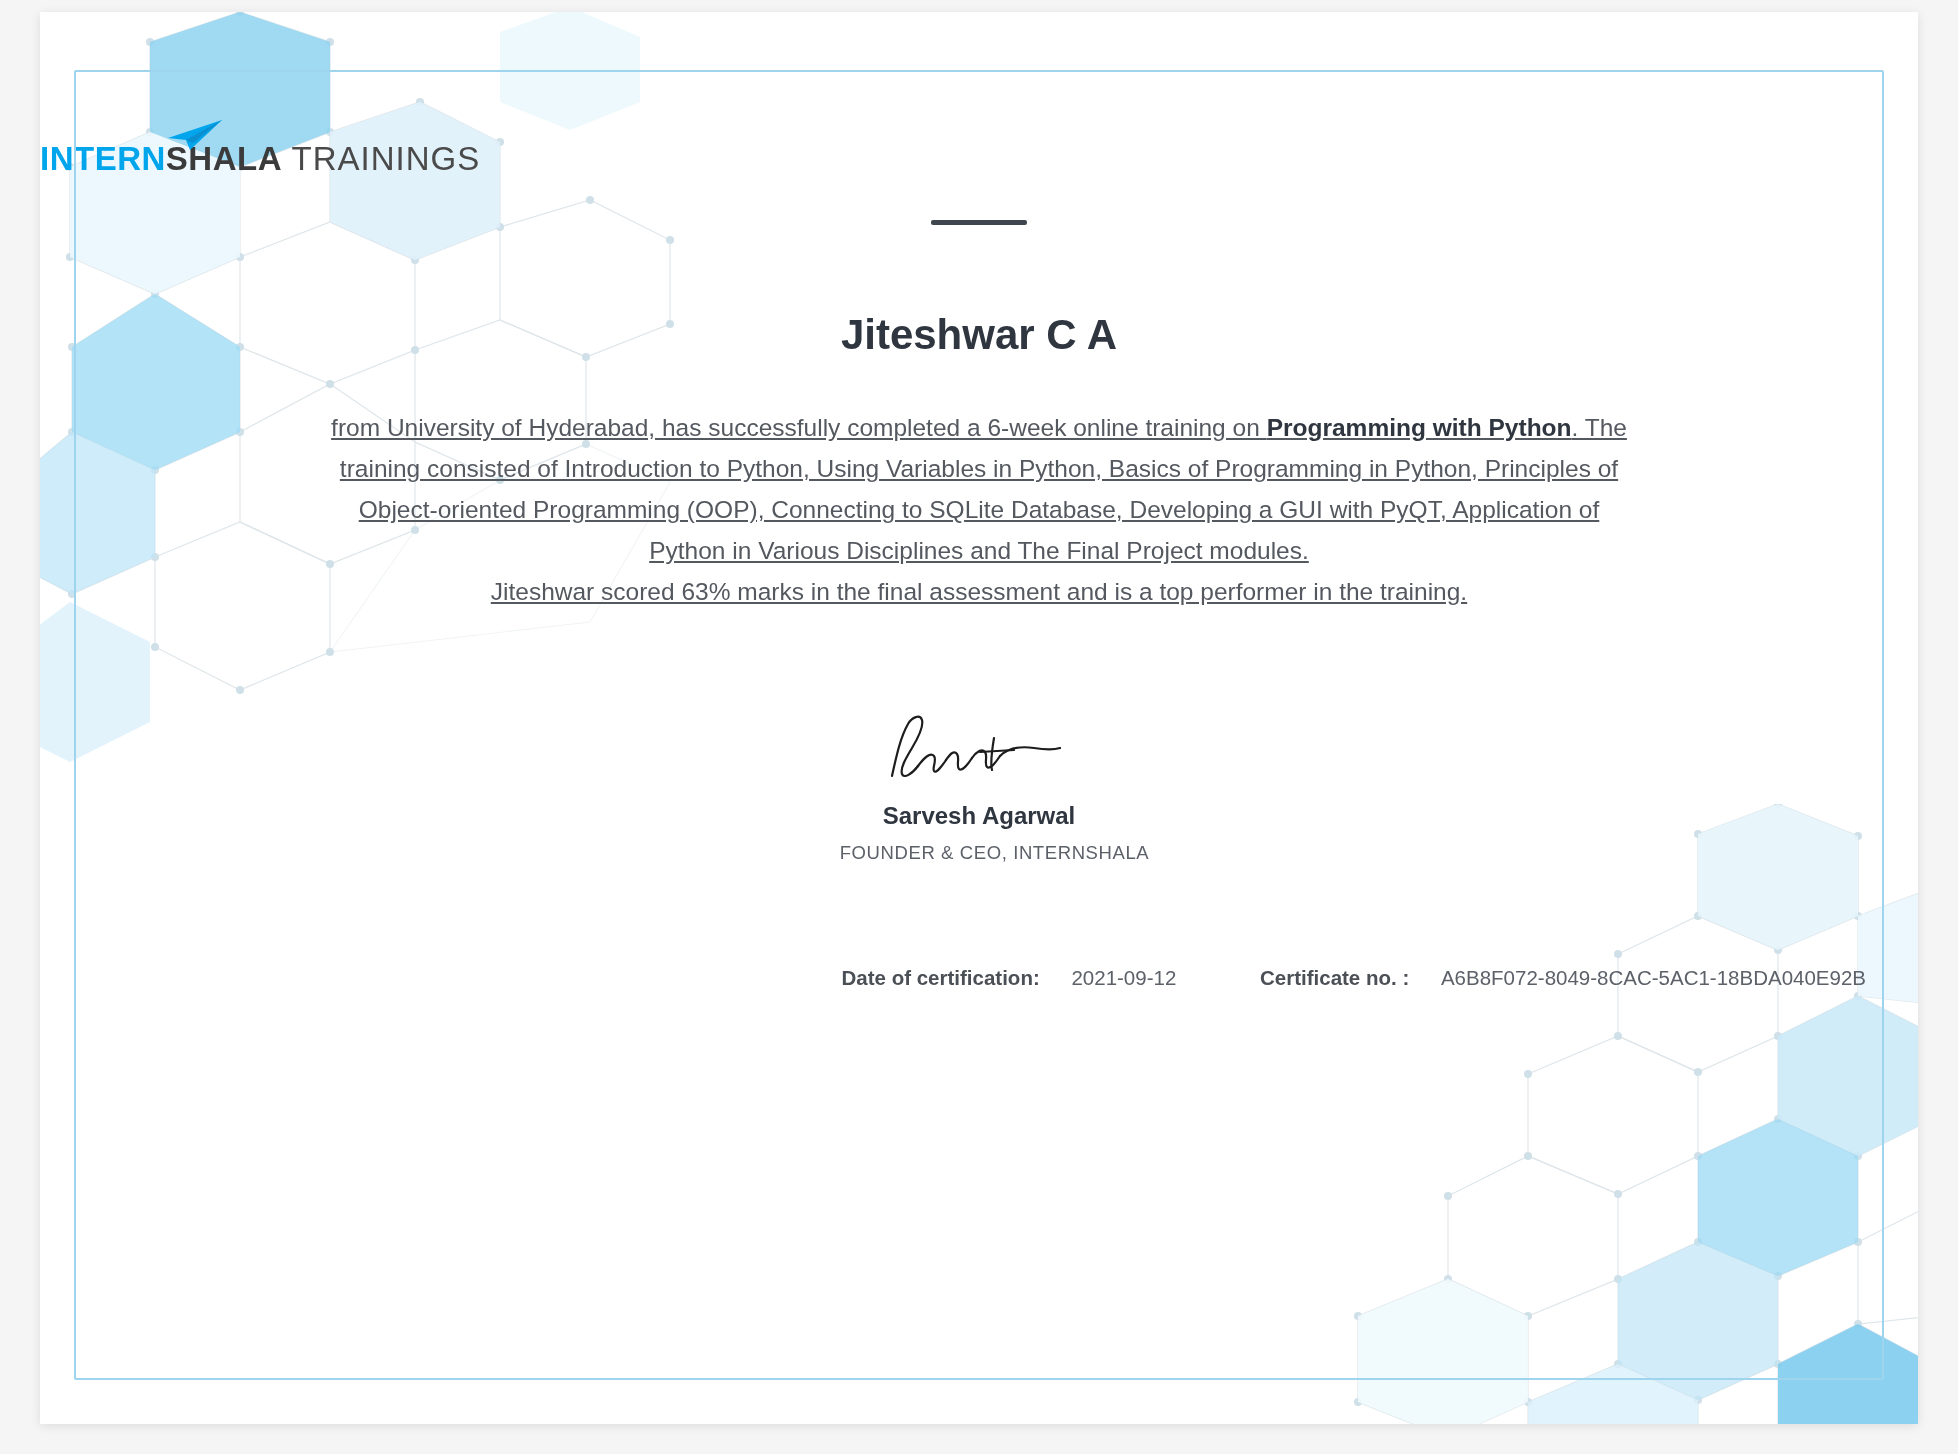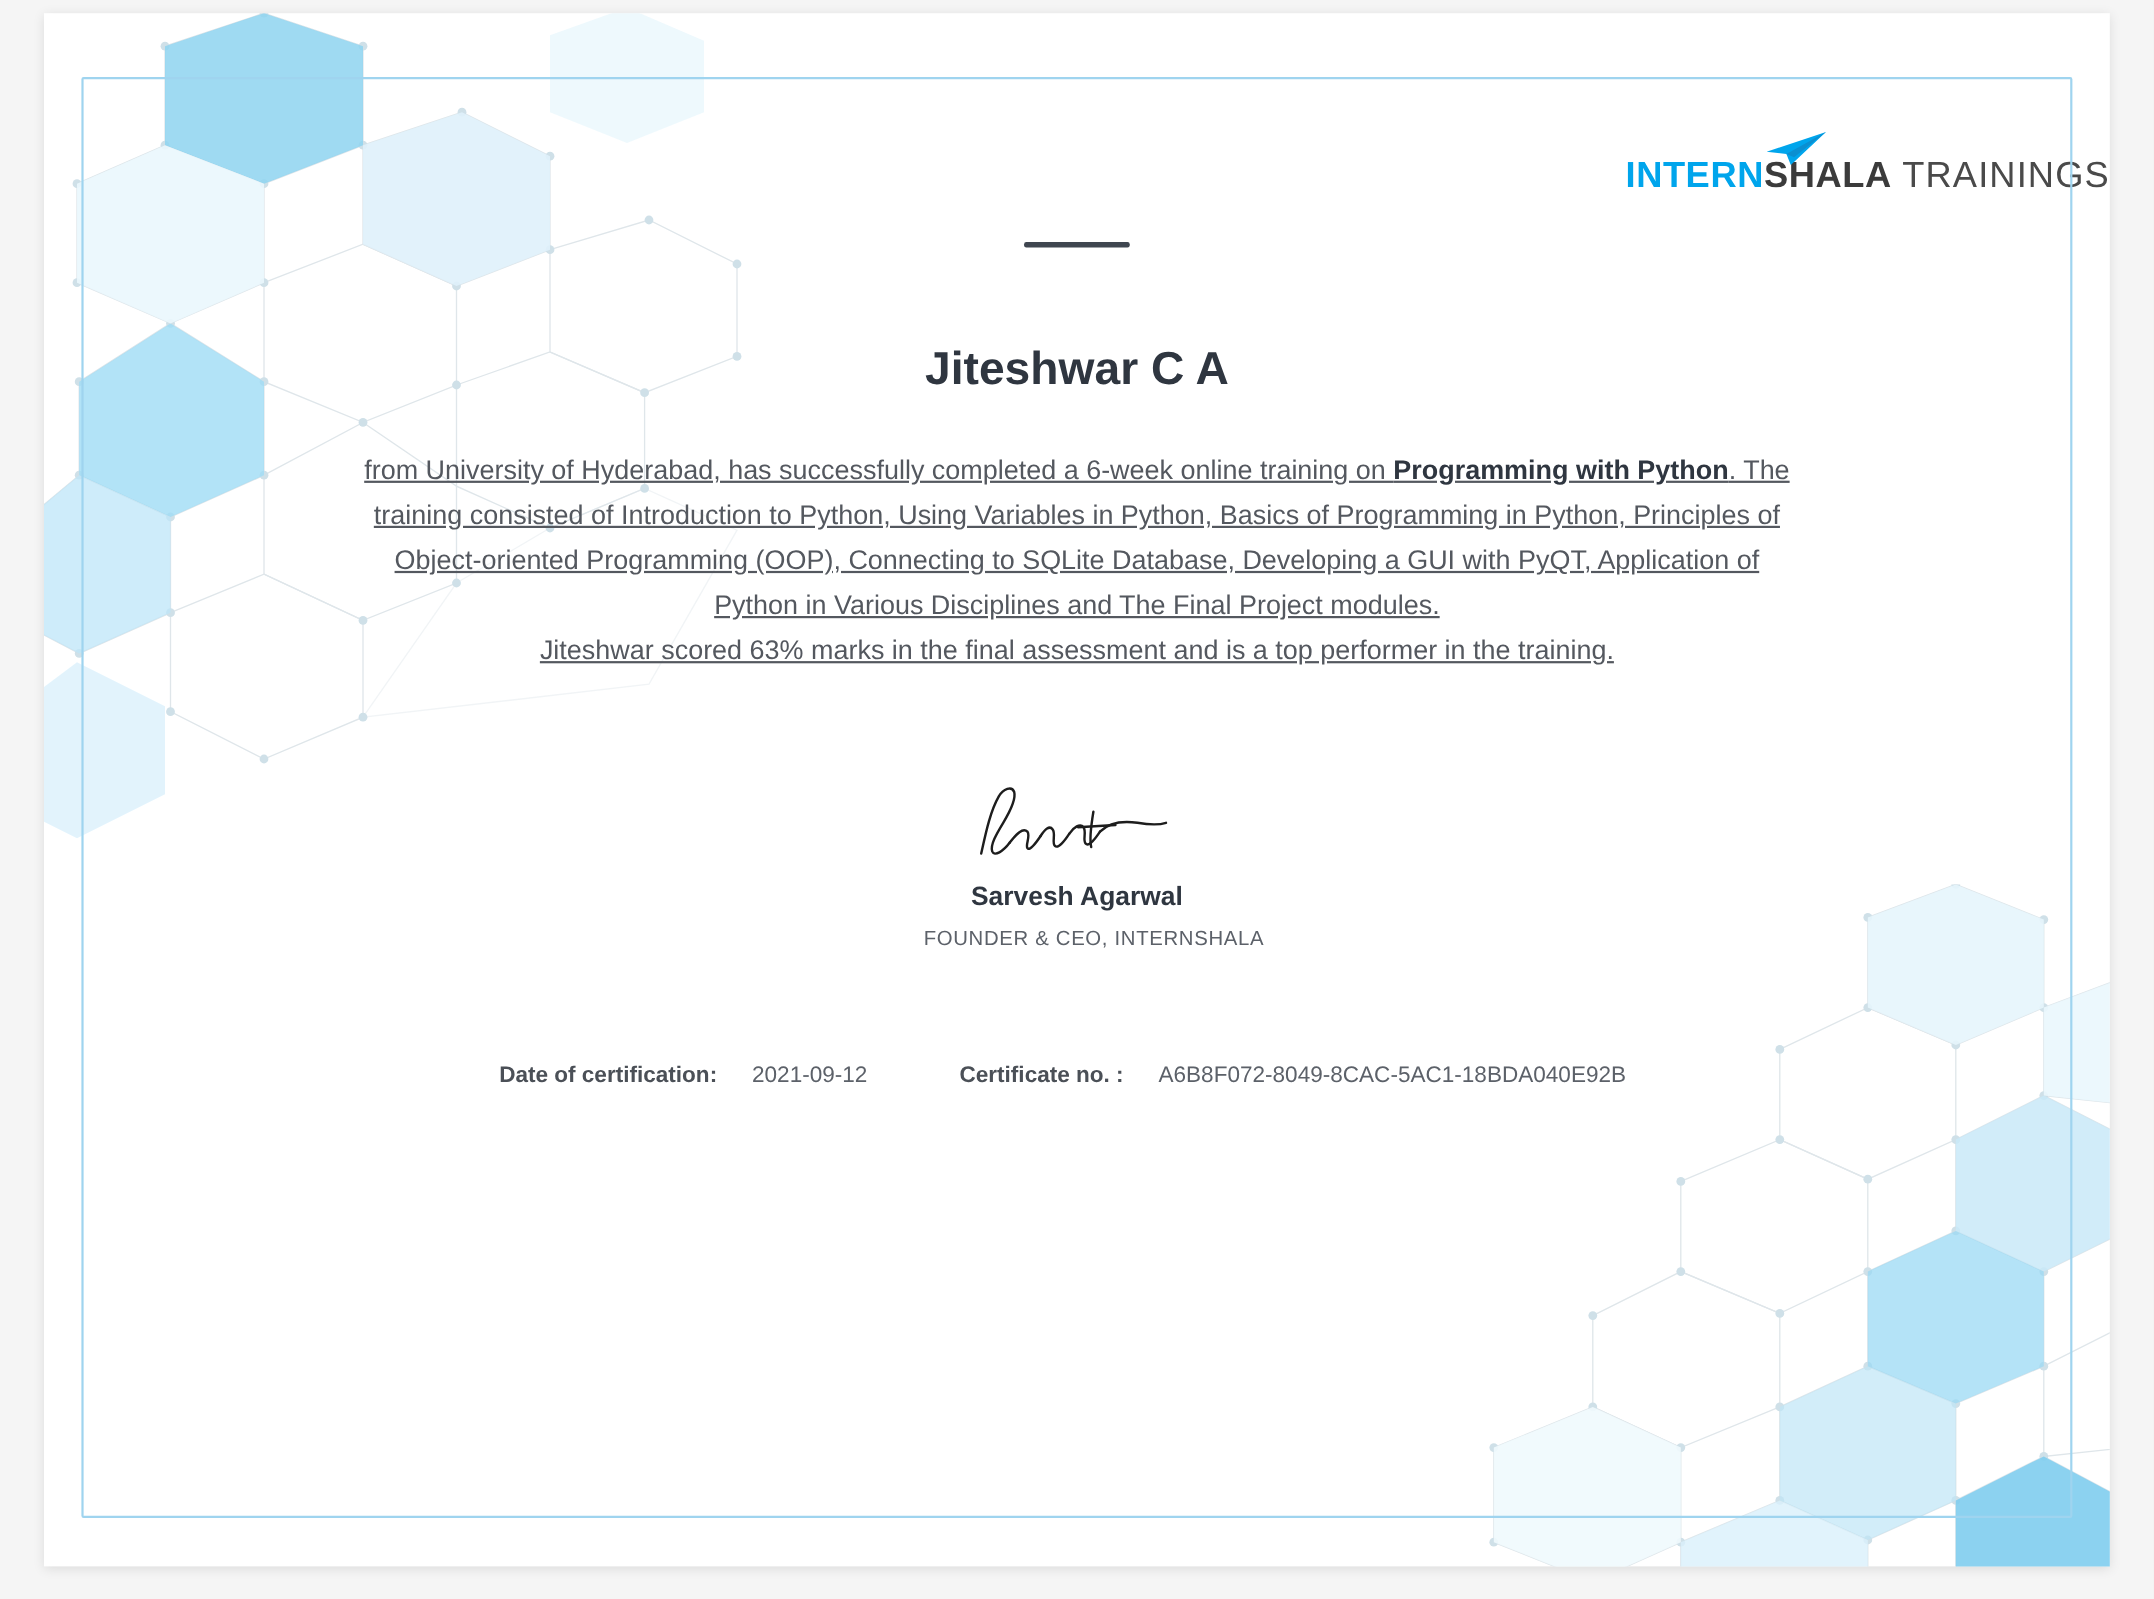--- a/index.html
+++ b/index.html
@@ -58,7 +58,7 @@
   .logo-wrap {
     display: flex;
     align-items: center;
-    justify-content: flex-end;
+    justify-content: flex-start;
     gap: 0px;
     height: 54px;
     position: relative;

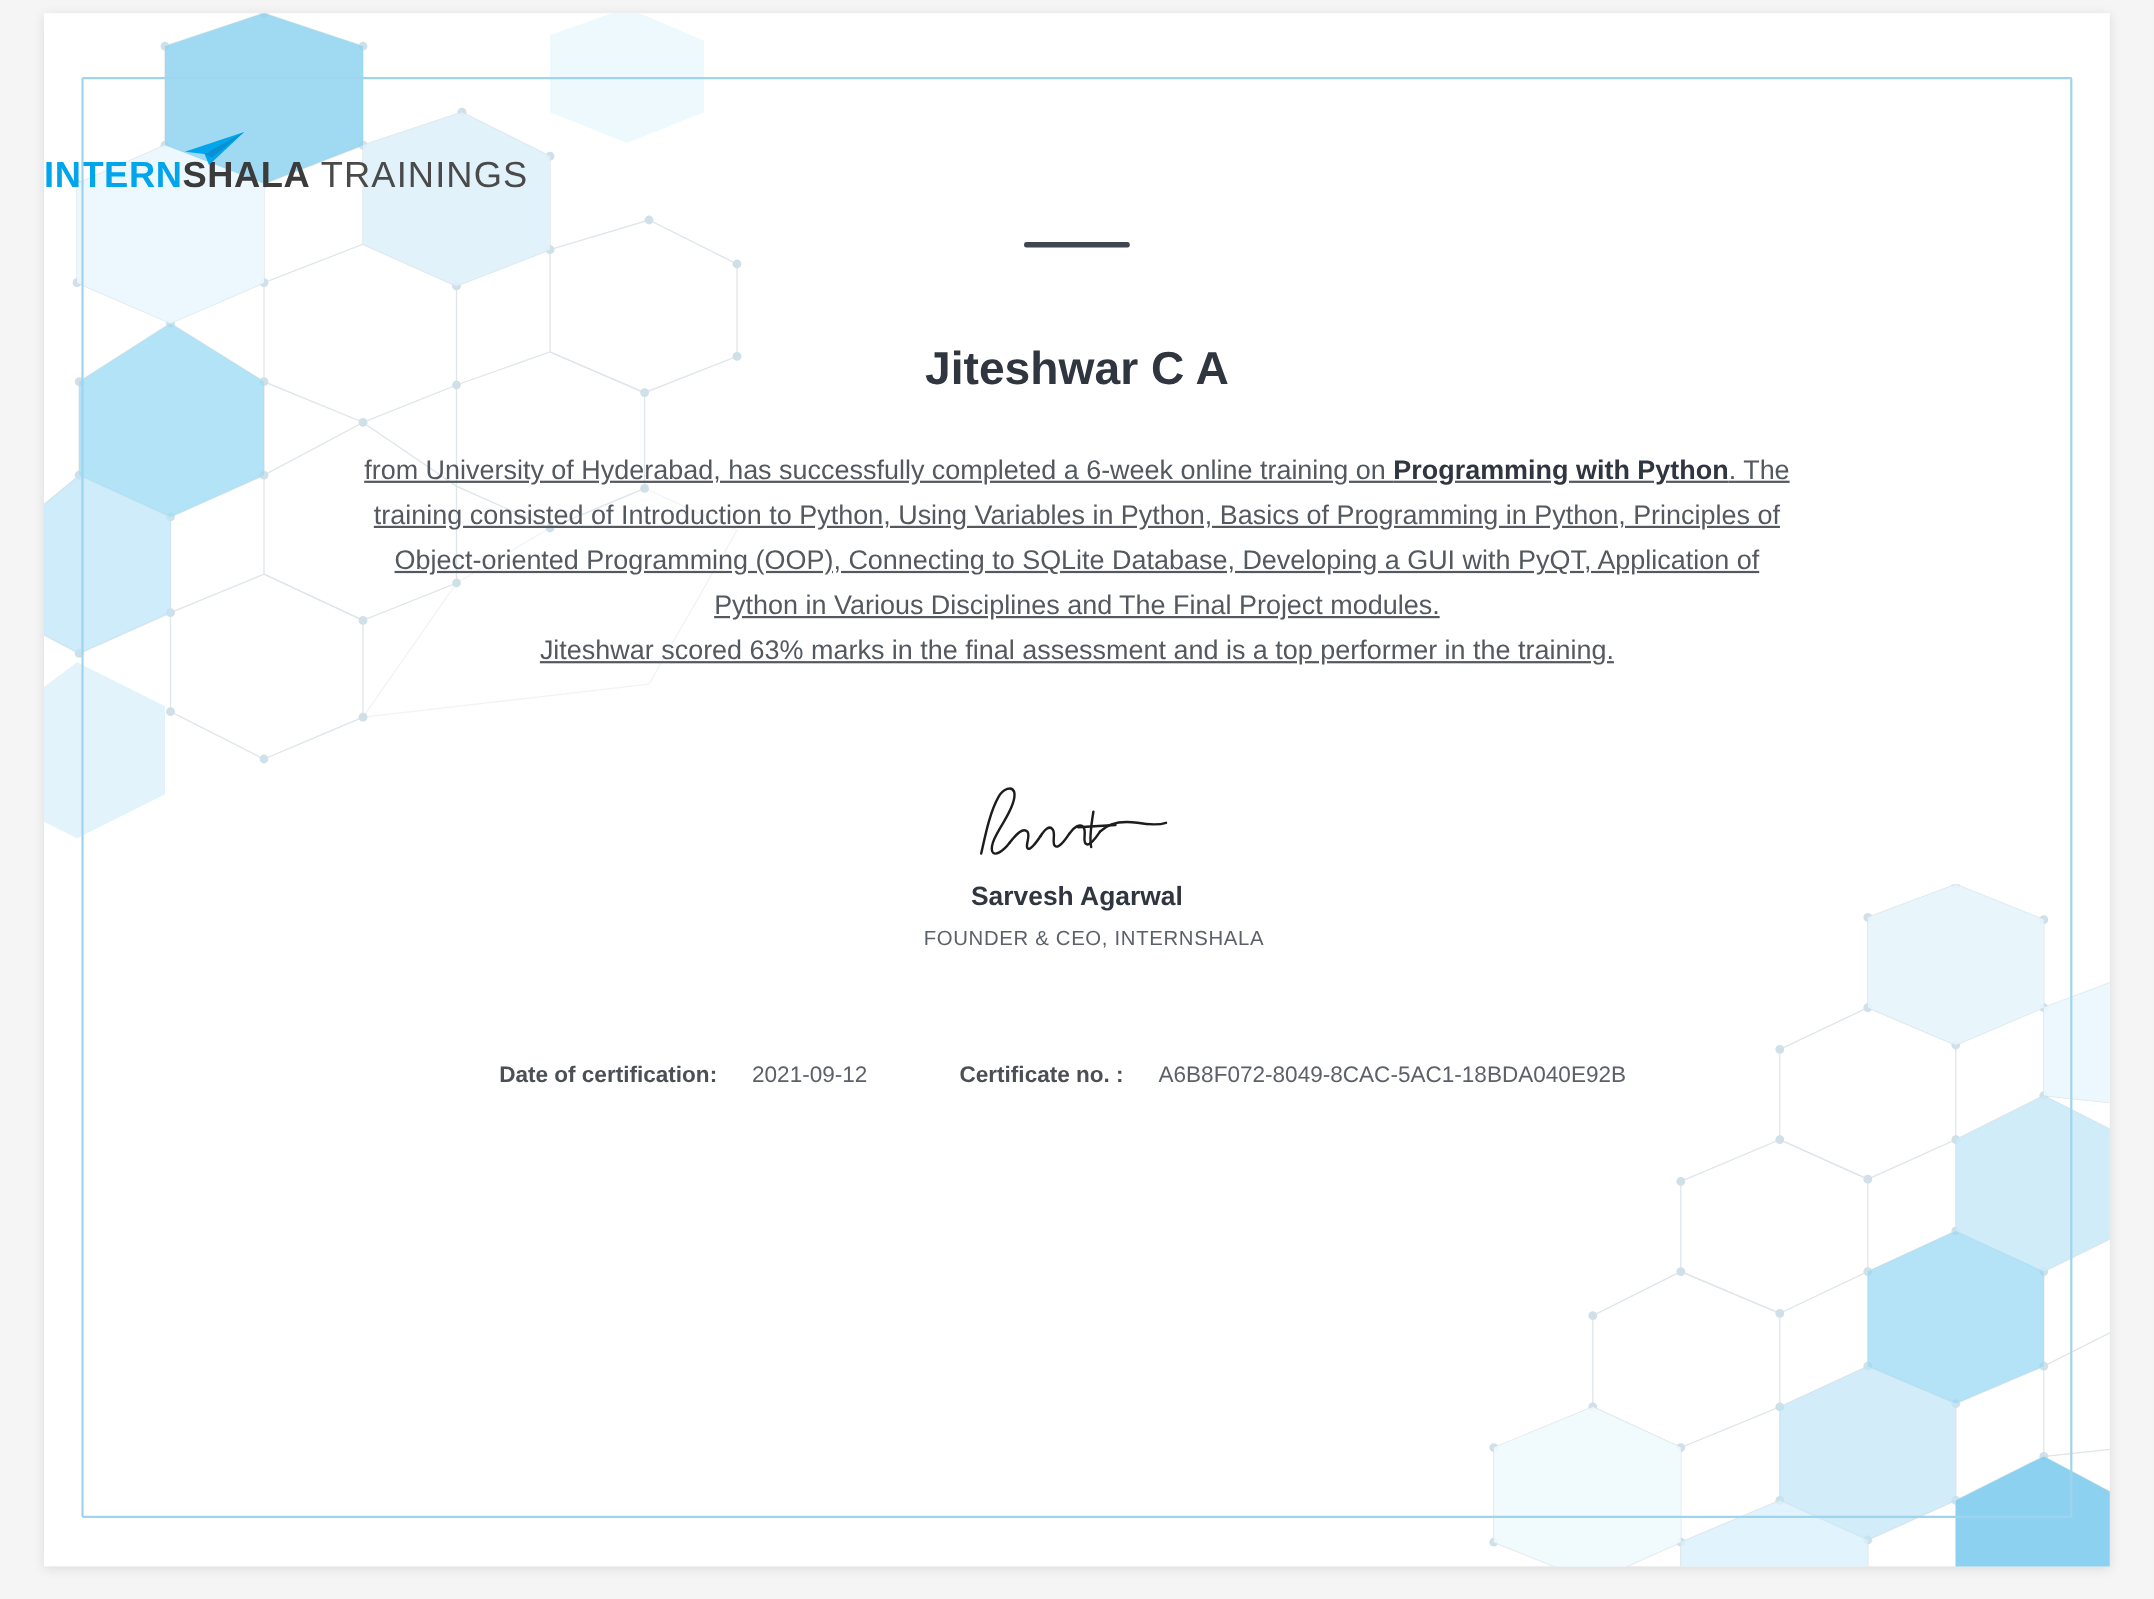--- a/index.html
+++ b/index.html
@@ -142,6 +142,7 @@
     margin-top: 102px;
     font-size: 20.5px;
     color: #5c6169;
+    text-align: right;
   }
   .meta-row1 span { margin: 0 26px; }
   .meta-row2 { margin-top: 34px; }

